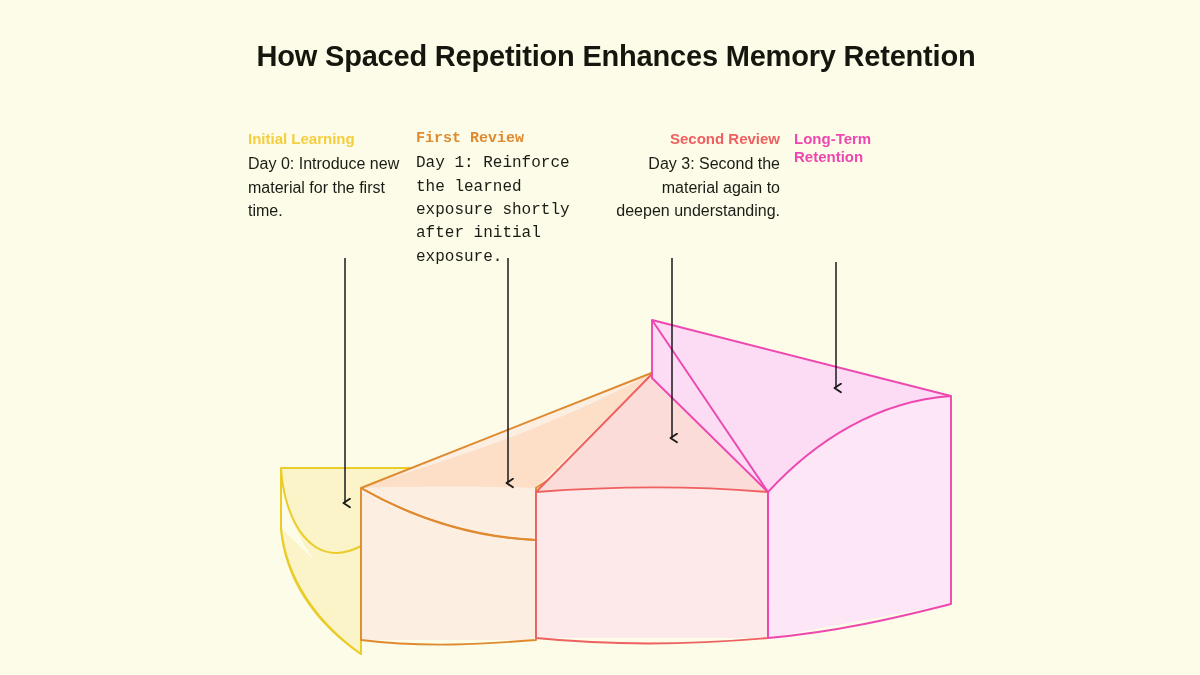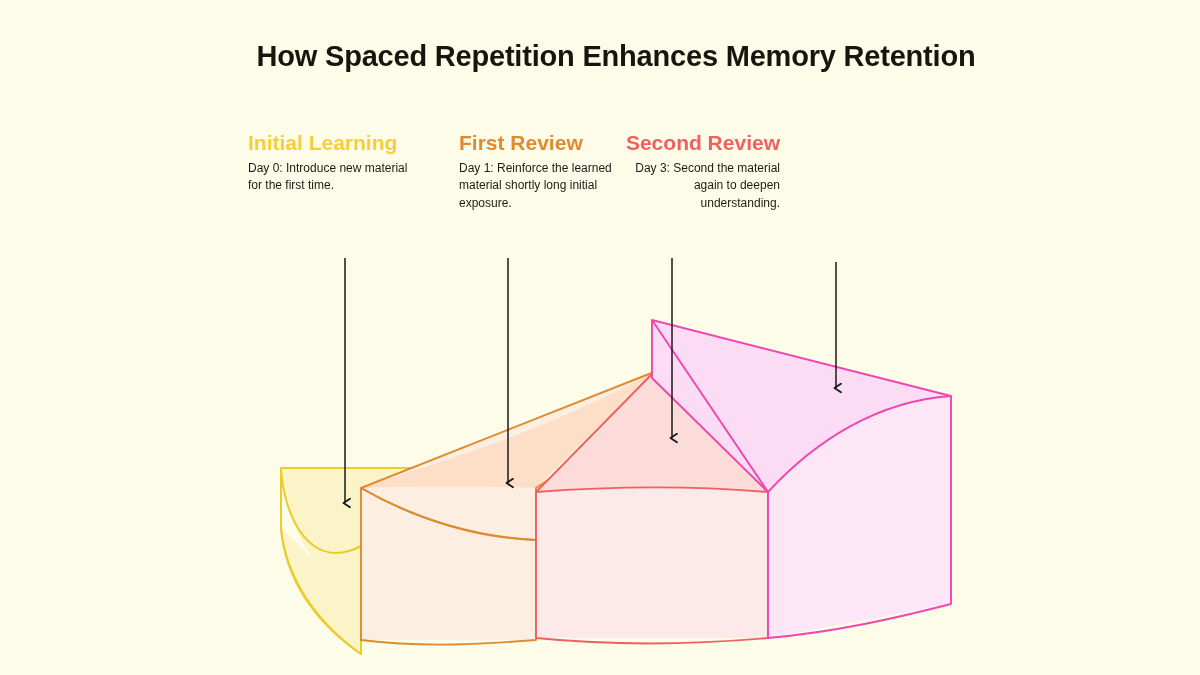--- a/index.html
+++ b/index.html
@@ -36,7 +36,7 @@
     top: 130px;
   }
   .stage-head {
-    font-size: 21px;
+    font-size: 15px;
     font-weight: bold;
     line-height: 1.22;
     margin: 0 0 4px 0;

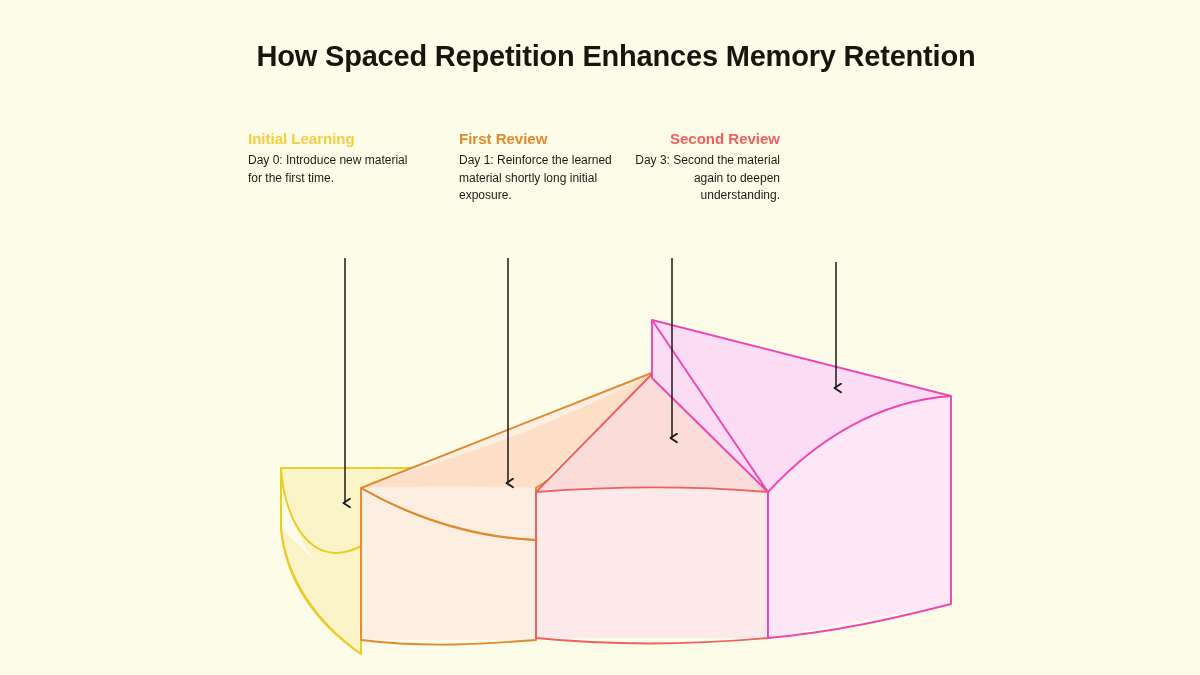--- a/index.html
+++ b/index.html
@@ -47,7 +47,7 @@
     color: #1c1c16;
   }
   #c0 { left: 232px; width: 176px; }
-  #c1 { left: 443px; width: 160px; }
+  #c1 { left: 400px; width: 160px; font-family: Liberation Mono, monospace; }
   #c2 { left: 598px; width: 166px; text-align: right; }
   #c3 { left: 778px; width: 145px; }
 

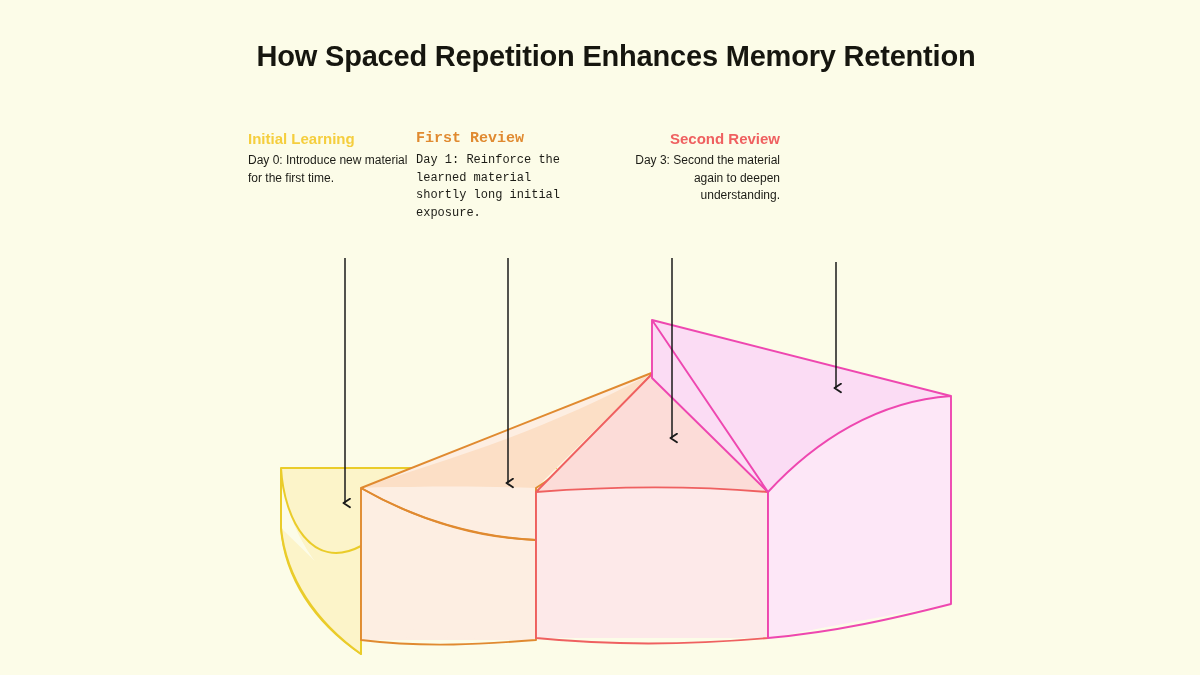--- a/index.html
+++ b/index.html
@@ -80,6 +80,7 @@
   </div>
 
   <div class="stage-col" id="c3">
+    <div class="stage-head" style="color:#ee47b0">Long-Term Retention</div>
   </div>
 
   <svg id="figure" width="1200" height="675" viewBox="0 0 1200 675">

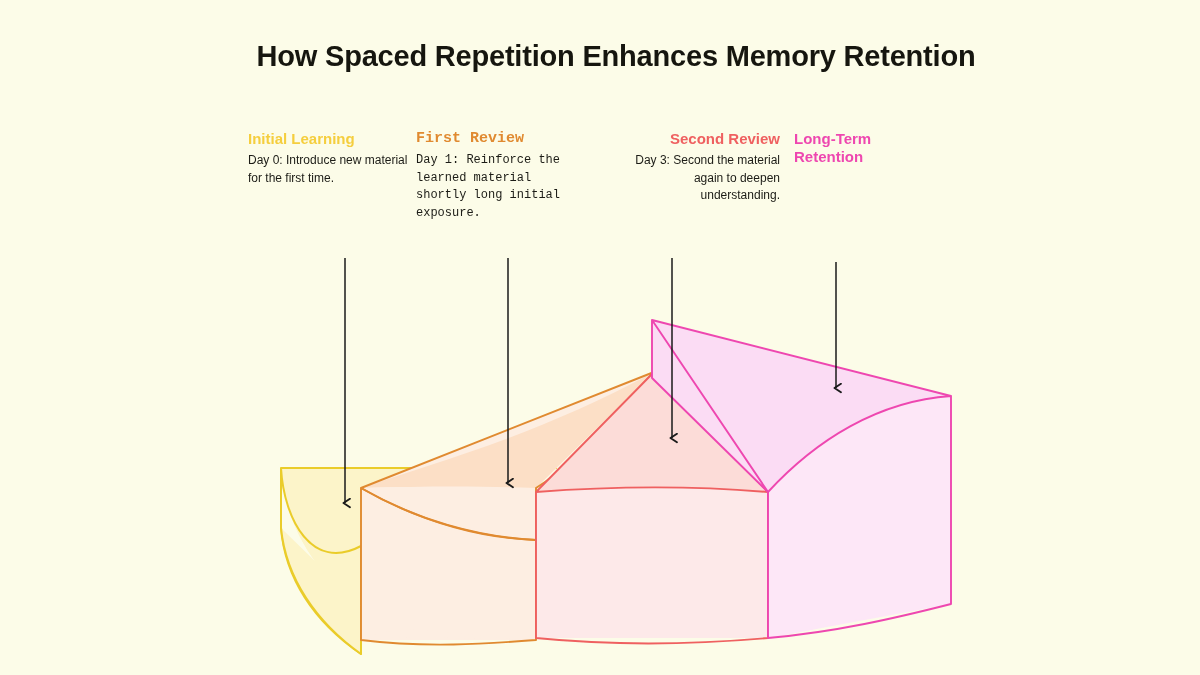--- a/index.html
+++ b/index.html
@@ -42,7 +42,7 @@
     margin: 0 0 4px 0;
   }
   .stage-body {
-    font-size: 12px;
+    font-size: 16px;
     line-height: 1.46;
     color: #1c1c16;
   }

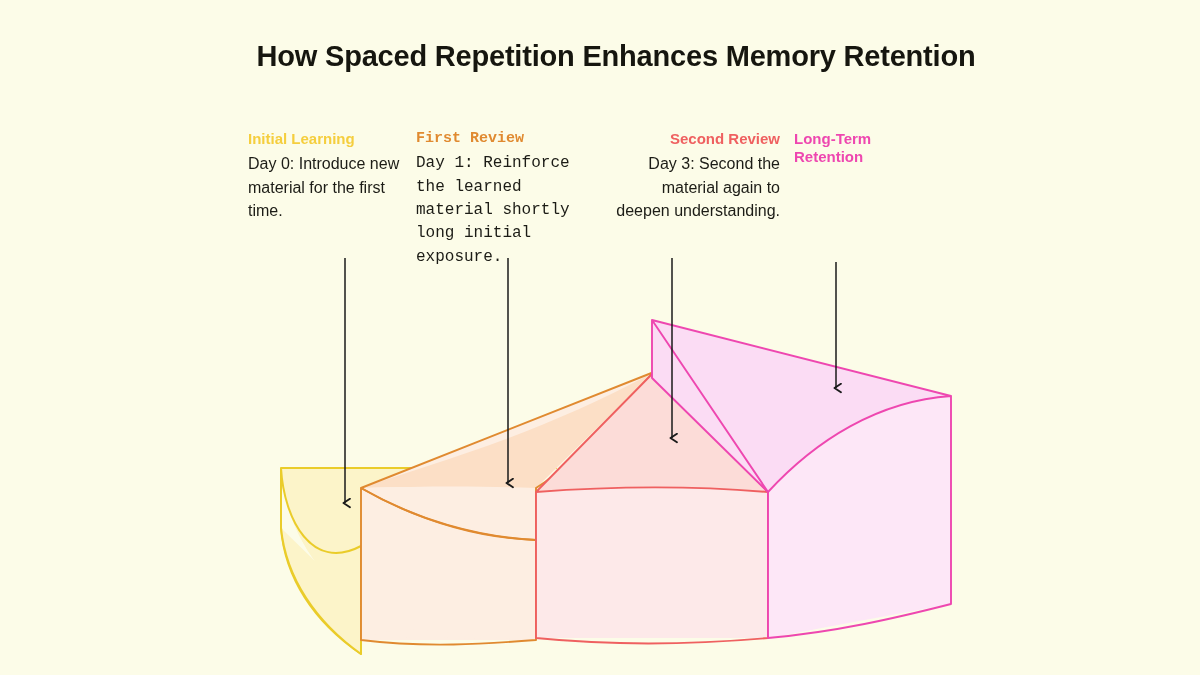--- a/index.html
+++ b/index.html
@@ -71,7 +71,7 @@
 
   <div class="stage-col" id="c1">
     <div class="stage-head" style="color:#e08a30">First Review</div>
-    <div class="stage-body">Day 1: Reinforce the learned material shortly long initial exposure.</div>
+    <div class="stage-body">Day 1: Reinforce the learned exposure shortly after initial exposure.</div>
   </div>
 
   <div class="stage-col" id="c2">

